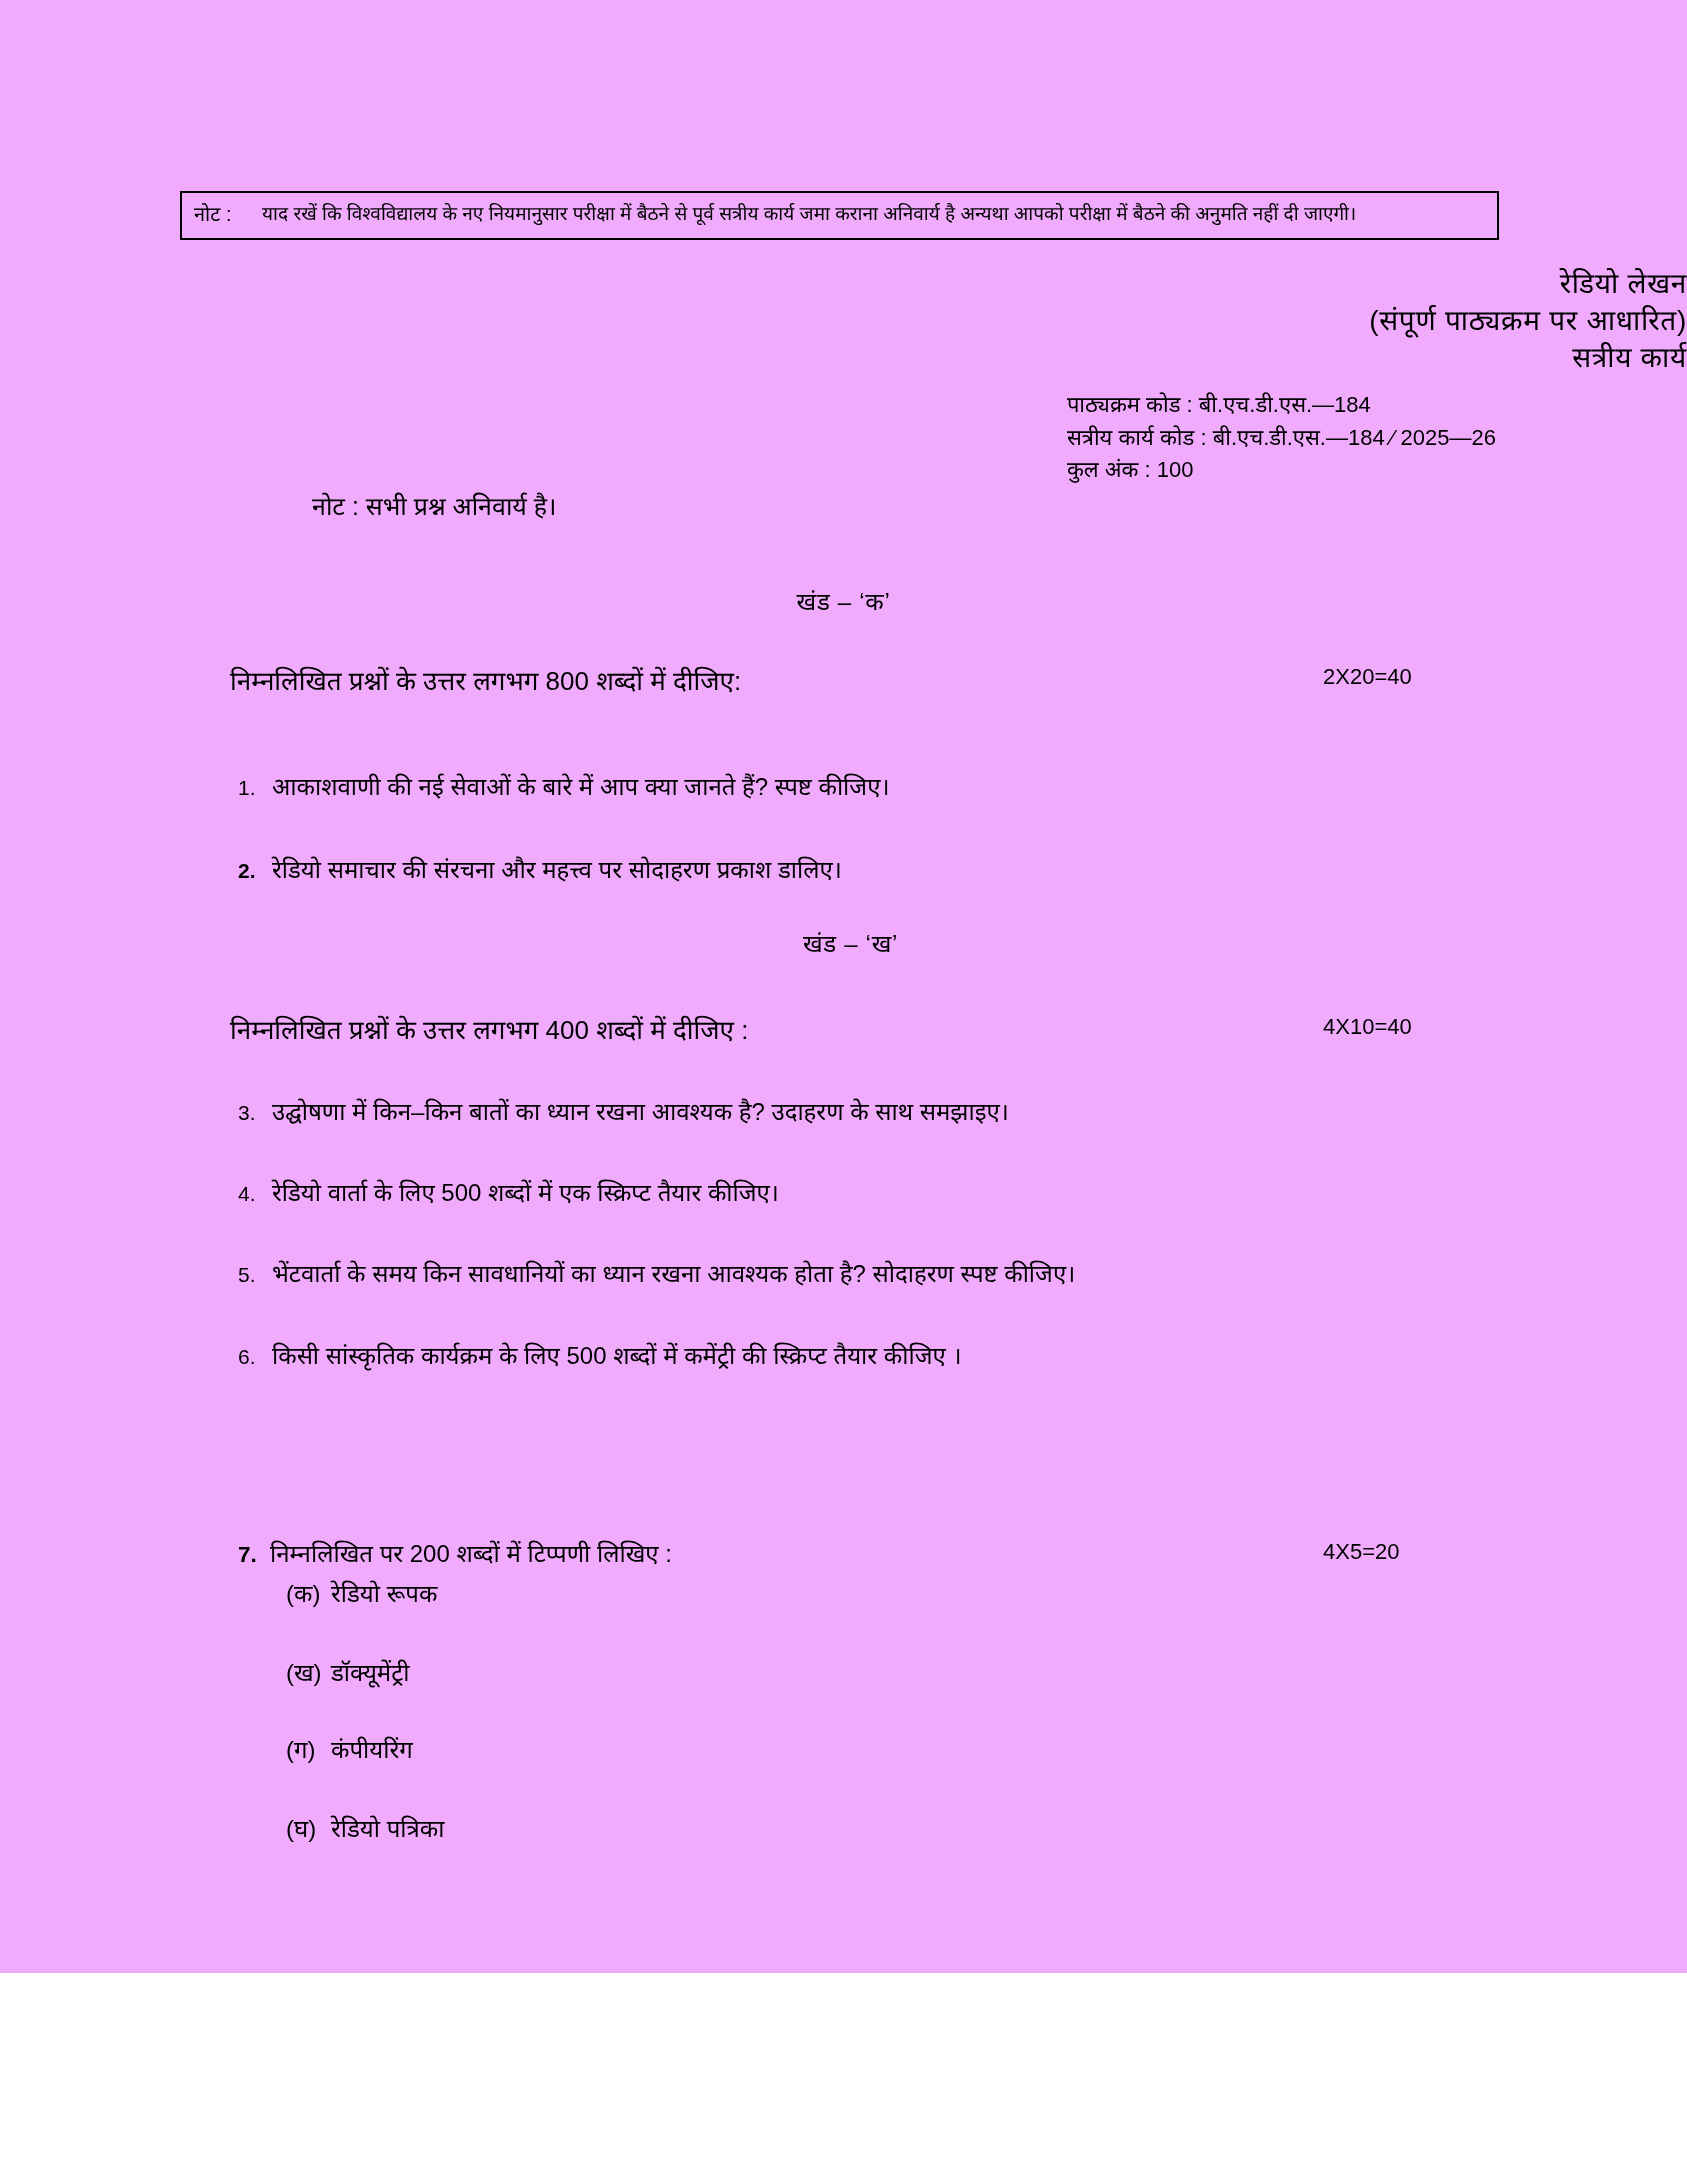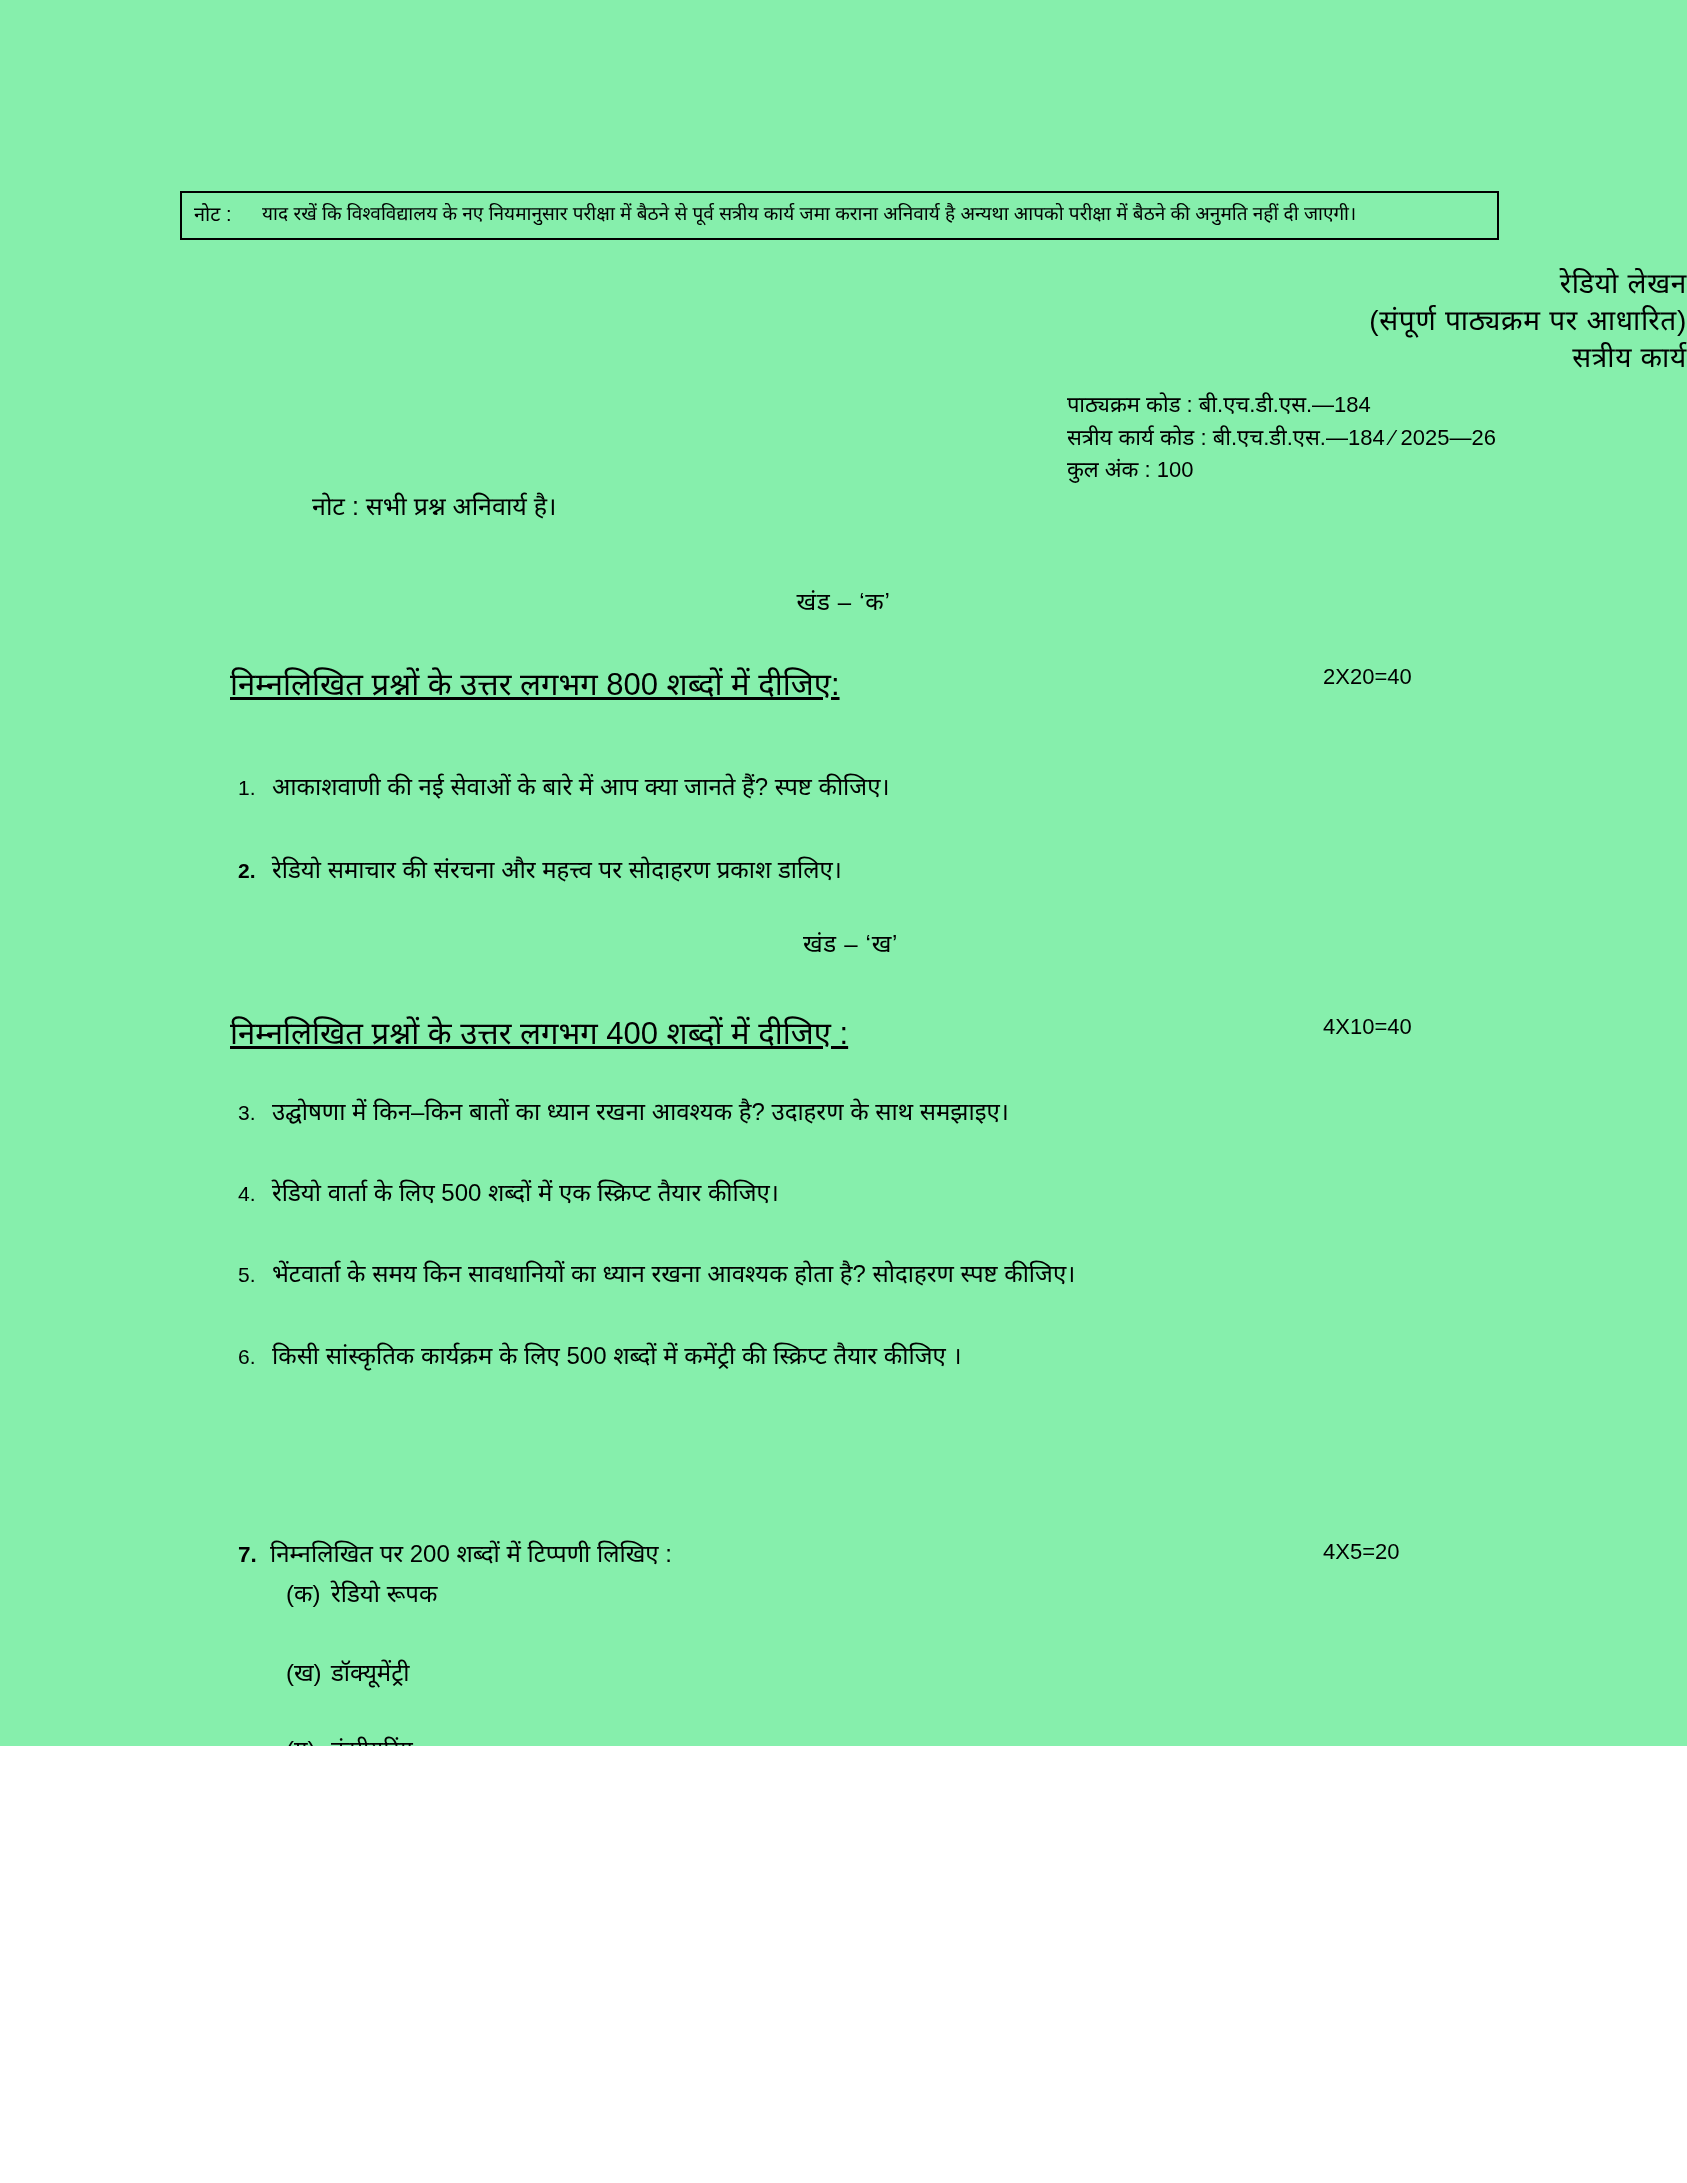--- a/index.html
+++ b/index.html
@@ -14,8 +14,8 @@
   .page {
     position: relative;
     width: 1687px;
-    height: 1746px;
-    background: #86efac;
+    height: 1973px;
+    background: #f0abfc;
     box-sizing: border-box;
     padding: 0;
     overflow: hidden;

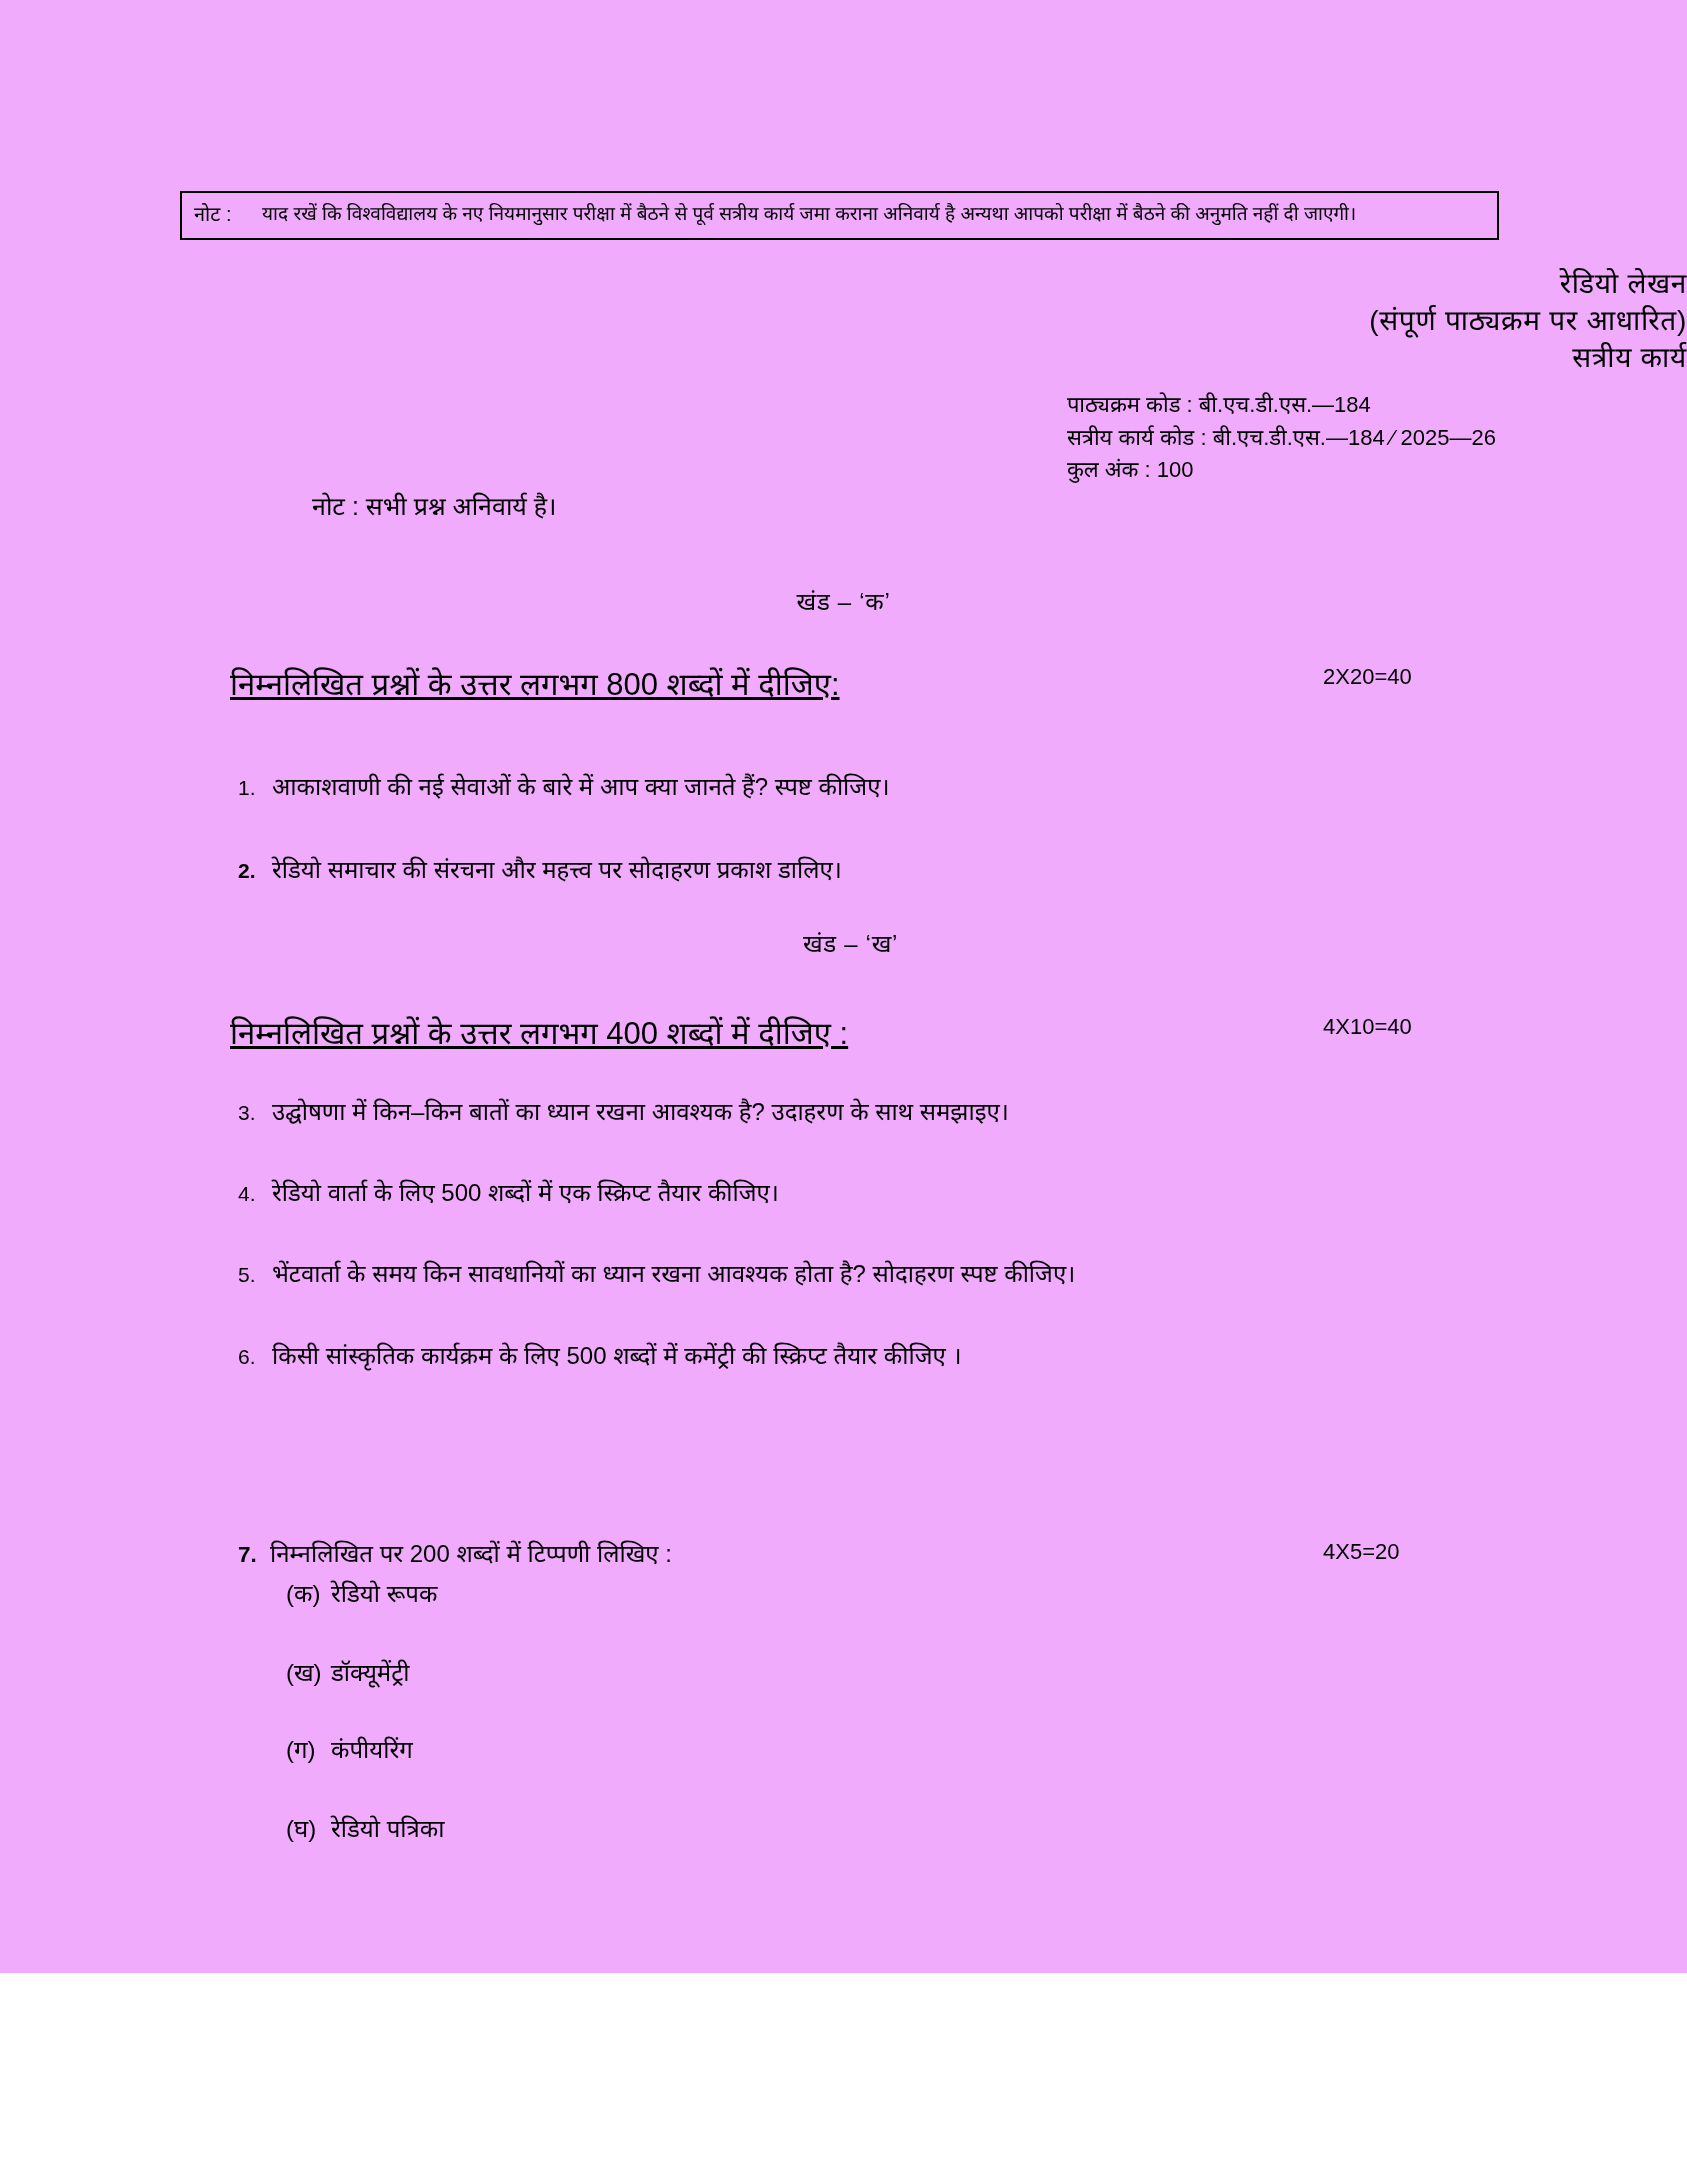--- a/index.html
+++ b/index.html
@@ -94,9 +94,8 @@
   .instr {
     position: absolute;
     left: 230px;
-    font-size: 31px;
-    white-space: nowrap;
-    text-decoration: underline;
+    font-size: 26px;
+    white-space: nowrap;
   }
   .marks {
     position: absolute;

